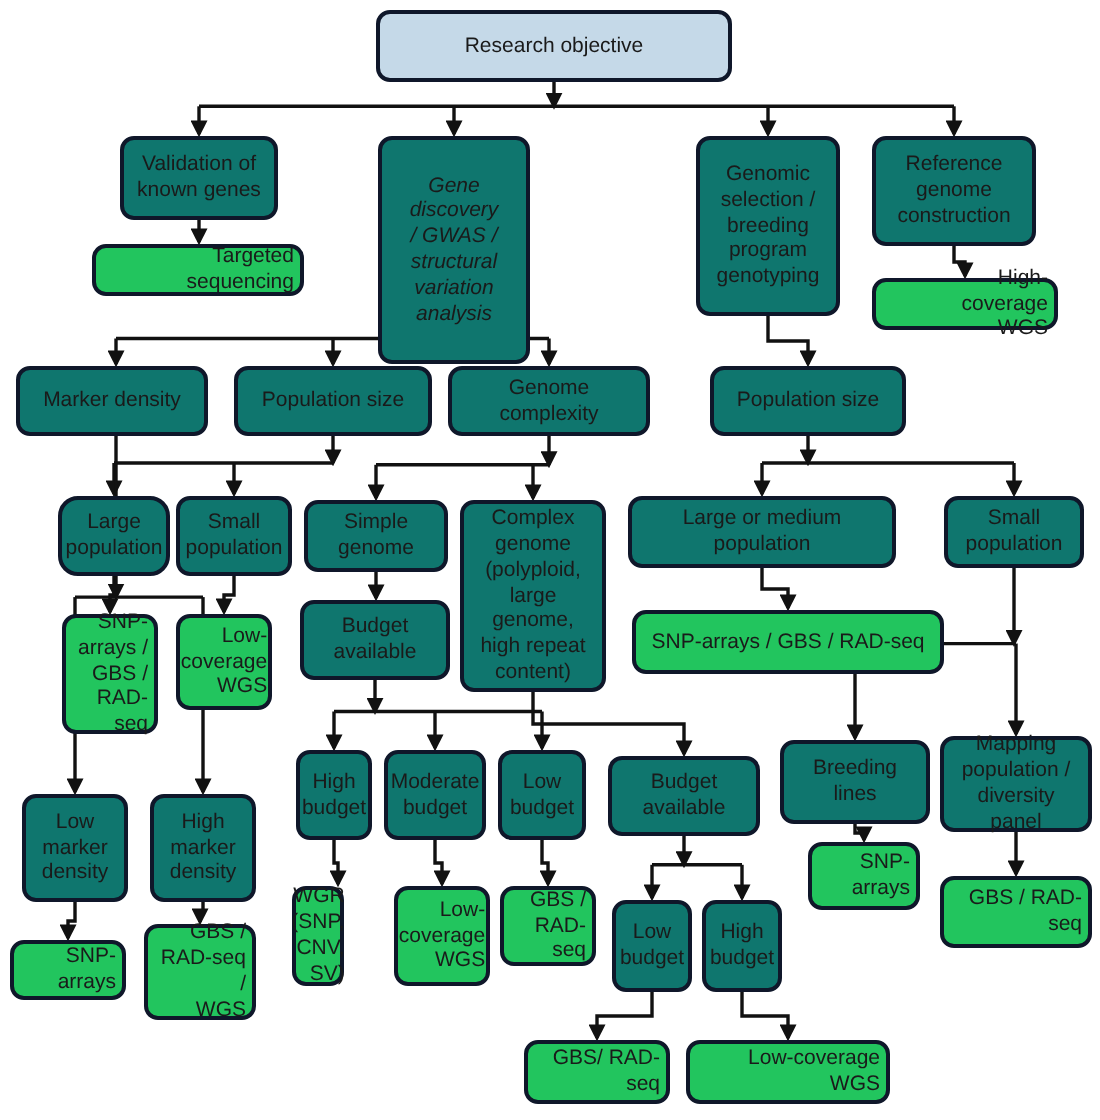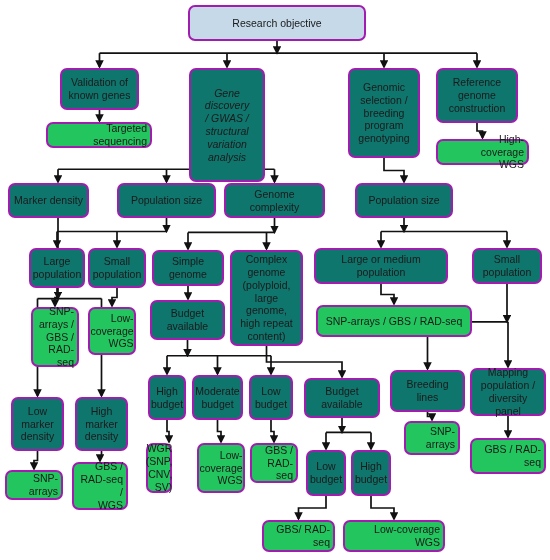--- a/index.html
+++ b/index.html
@@ -24,7 +24,7 @@
   .node {
     position: absolute;
     box-sizing: border-box;
-    border: 2px solid #a21caf;
+    border: 2px solid #0f172a;
     border-radius: 7px;
     background: #ffffff;
     display: flex;

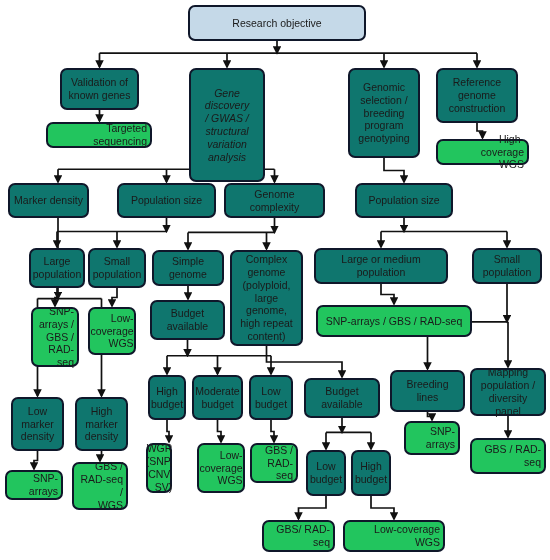--- a/index.html
+++ b/index.html
@@ -130,7 +130,7 @@
 genome
 construction</div>
       <div class="node green" style="left: 436px; top: 139px; width: 93px; height: 26px; padding-left: 23px;">High-coverage WGS</div>
-      <div class="node white" style="left: 8px; top: 183px; width: 81px; height: 35px; text-align: center;">Marker density</div>
+      <div class="node white" style="left: 8px; top: 183px; width: 96px; height: 35px; text-align: center;">Marker density</div>
       <div class="node white" style="left: 117px; top: 183px; width: 99px; height: 35px;">Population size</div>
       <div class="node white" style="left: 224px; top: 183px; width: 101px; height: 35px;">Genome complexity</div>
       <div class="node white" style="left: 355px; top: 183px; width: 98px; height: 35px;">Population size</div>

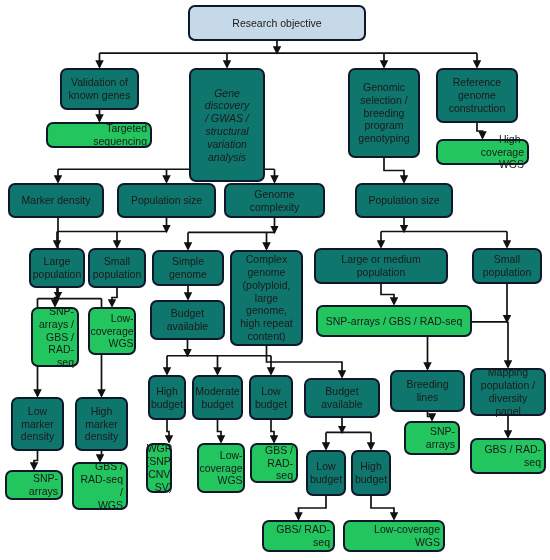--- a/index.html
+++ b/index.html
@@ -134,7 +134,7 @@
       <div class="node white" style="left: 117px; top: 183px; width: 99px; height: 35px;">Population size</div>
       <div class="node white" style="left: 224px; top: 183px; width: 101px; height: 35px;">Genome complexity</div>
       <div class="node white" style="left: 355px; top: 183px; width: 98px; height: 35px;">Population size</div>
-      <div class="node white" style="left: 29px; top: 248px; width: 56px; height: 40px;">Large
+      <div class="node white" style="left: 29px; top: 248px; width: 56px; height: 40px; border-radius: 10px;">Large
 population</div>
       <div class="node white" style="left: 88px; top: 248px; width: 58px; height: 40px;">Small
 population</div>

